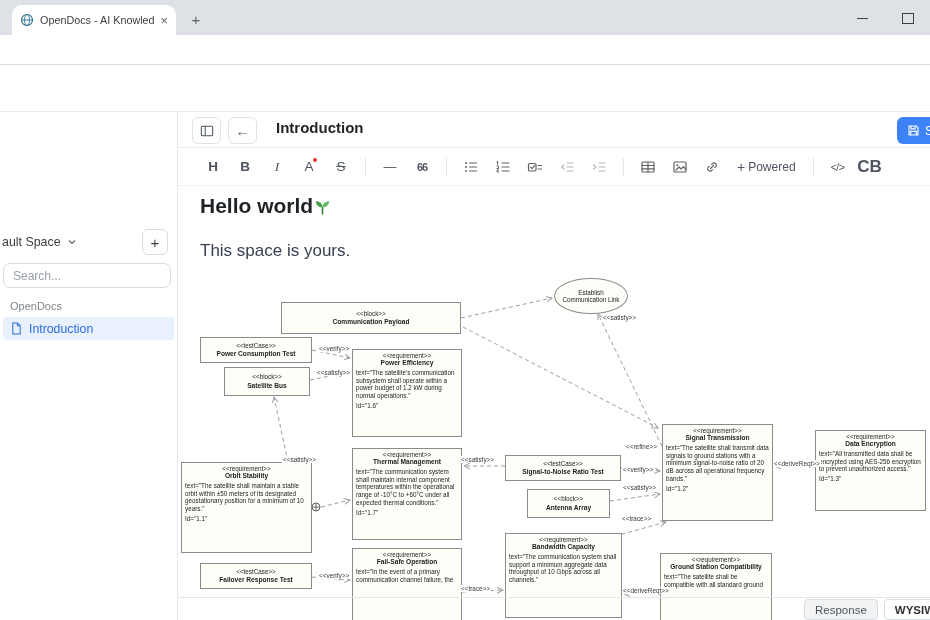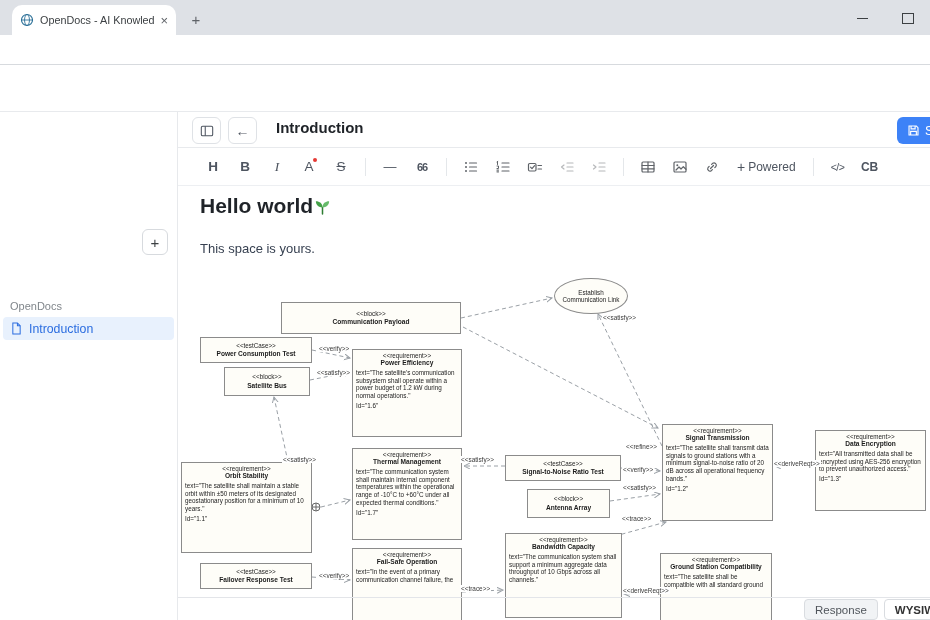--- a/index.html
+++ b/index.html
@@ -84,7 +84,7 @@
   .g-insert{font-size:14px;}
   .tb-label{font-size:12px;color:#4e5560;}
   .g-code-block{font-size:10.5px;letter-spacing:-0.5px;}
-  .g-custom-block{font-size:12px;font-weight:600;}
+  .g-custom-block{font-size:17px;font-weight:600;}
 
   
   .h1{left:200px;top:194px;font-size:21px;font-weight:bold;color:#1f2328;display:flex;align-items:center;}

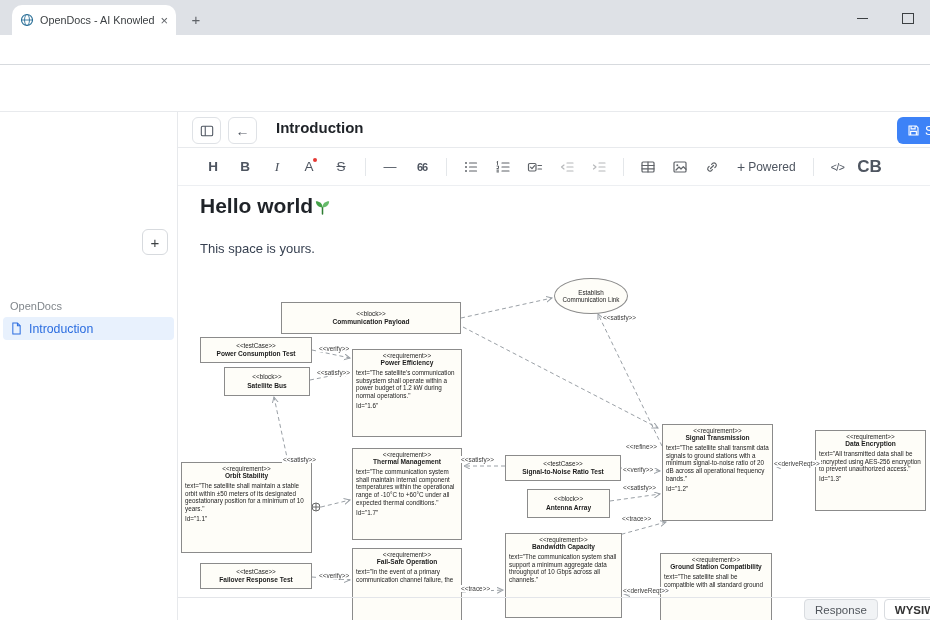--- a/index.html
+++ b/index.html
@@ -190,6 +190,14 @@
   </div>
 
   <div class="abs sidebar">
+    <div class="abs space-row">
+      <span class="space-name">ault Space</span>
+      <span class="chev">
+        <svg width="10" height="10" viewBox="0 0 10 10" fill="none" stroke="#5f6368" stroke-width="1.2">
+            <path d="M2 3.5l3 3 3-3"></path>
+          </svg>
+      </span>
+    </div>
     <div class="abs plus-btn">+</div>
     <div class="abs section-label">OpenDocs</div>
     <div class="abs nav-item">

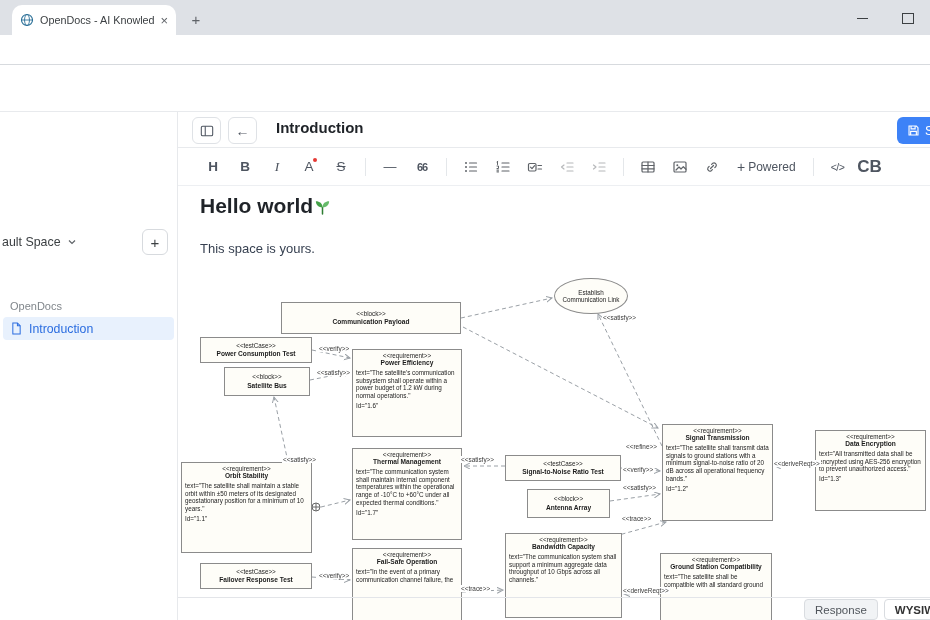--- a/index.html
+++ b/index.html
@@ -88,7 +88,7 @@
 
   
   .h1{left:200px;top:194px;font-size:21px;font-weight:bold;color:#1f2328;display:flex;align-items:center;}
-  .para{left:200px;top:241px;font-size:13px;color:#374151;}
+  .para{left:200px;top:241px;font-size:17px;color:#374151;}
 
   
   .diagram{left:178px;top:270px;width:752px;height:350px;overflow:hidden;}

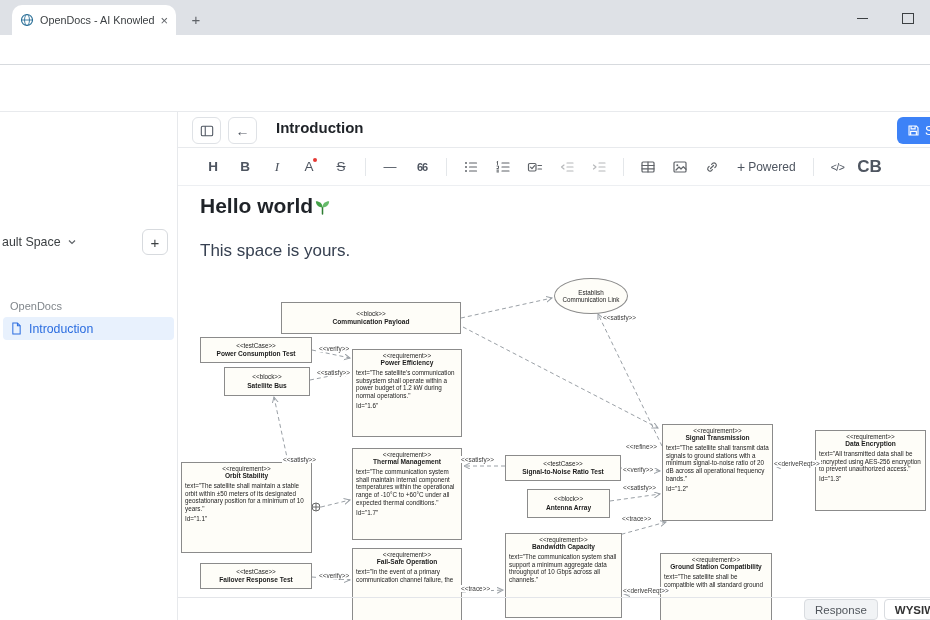--- a/index.html
+++ b/index.html
@@ -199,6 +199,7 @@
       </span>
     </div>
     <div class="abs plus-btn">+</div>
+    <input class="abs search" placeholder="Search..." style="">
     <div class="abs section-label">OpenDocs</div>
     <div class="abs nav-item">
       <span style="display:flex;">

